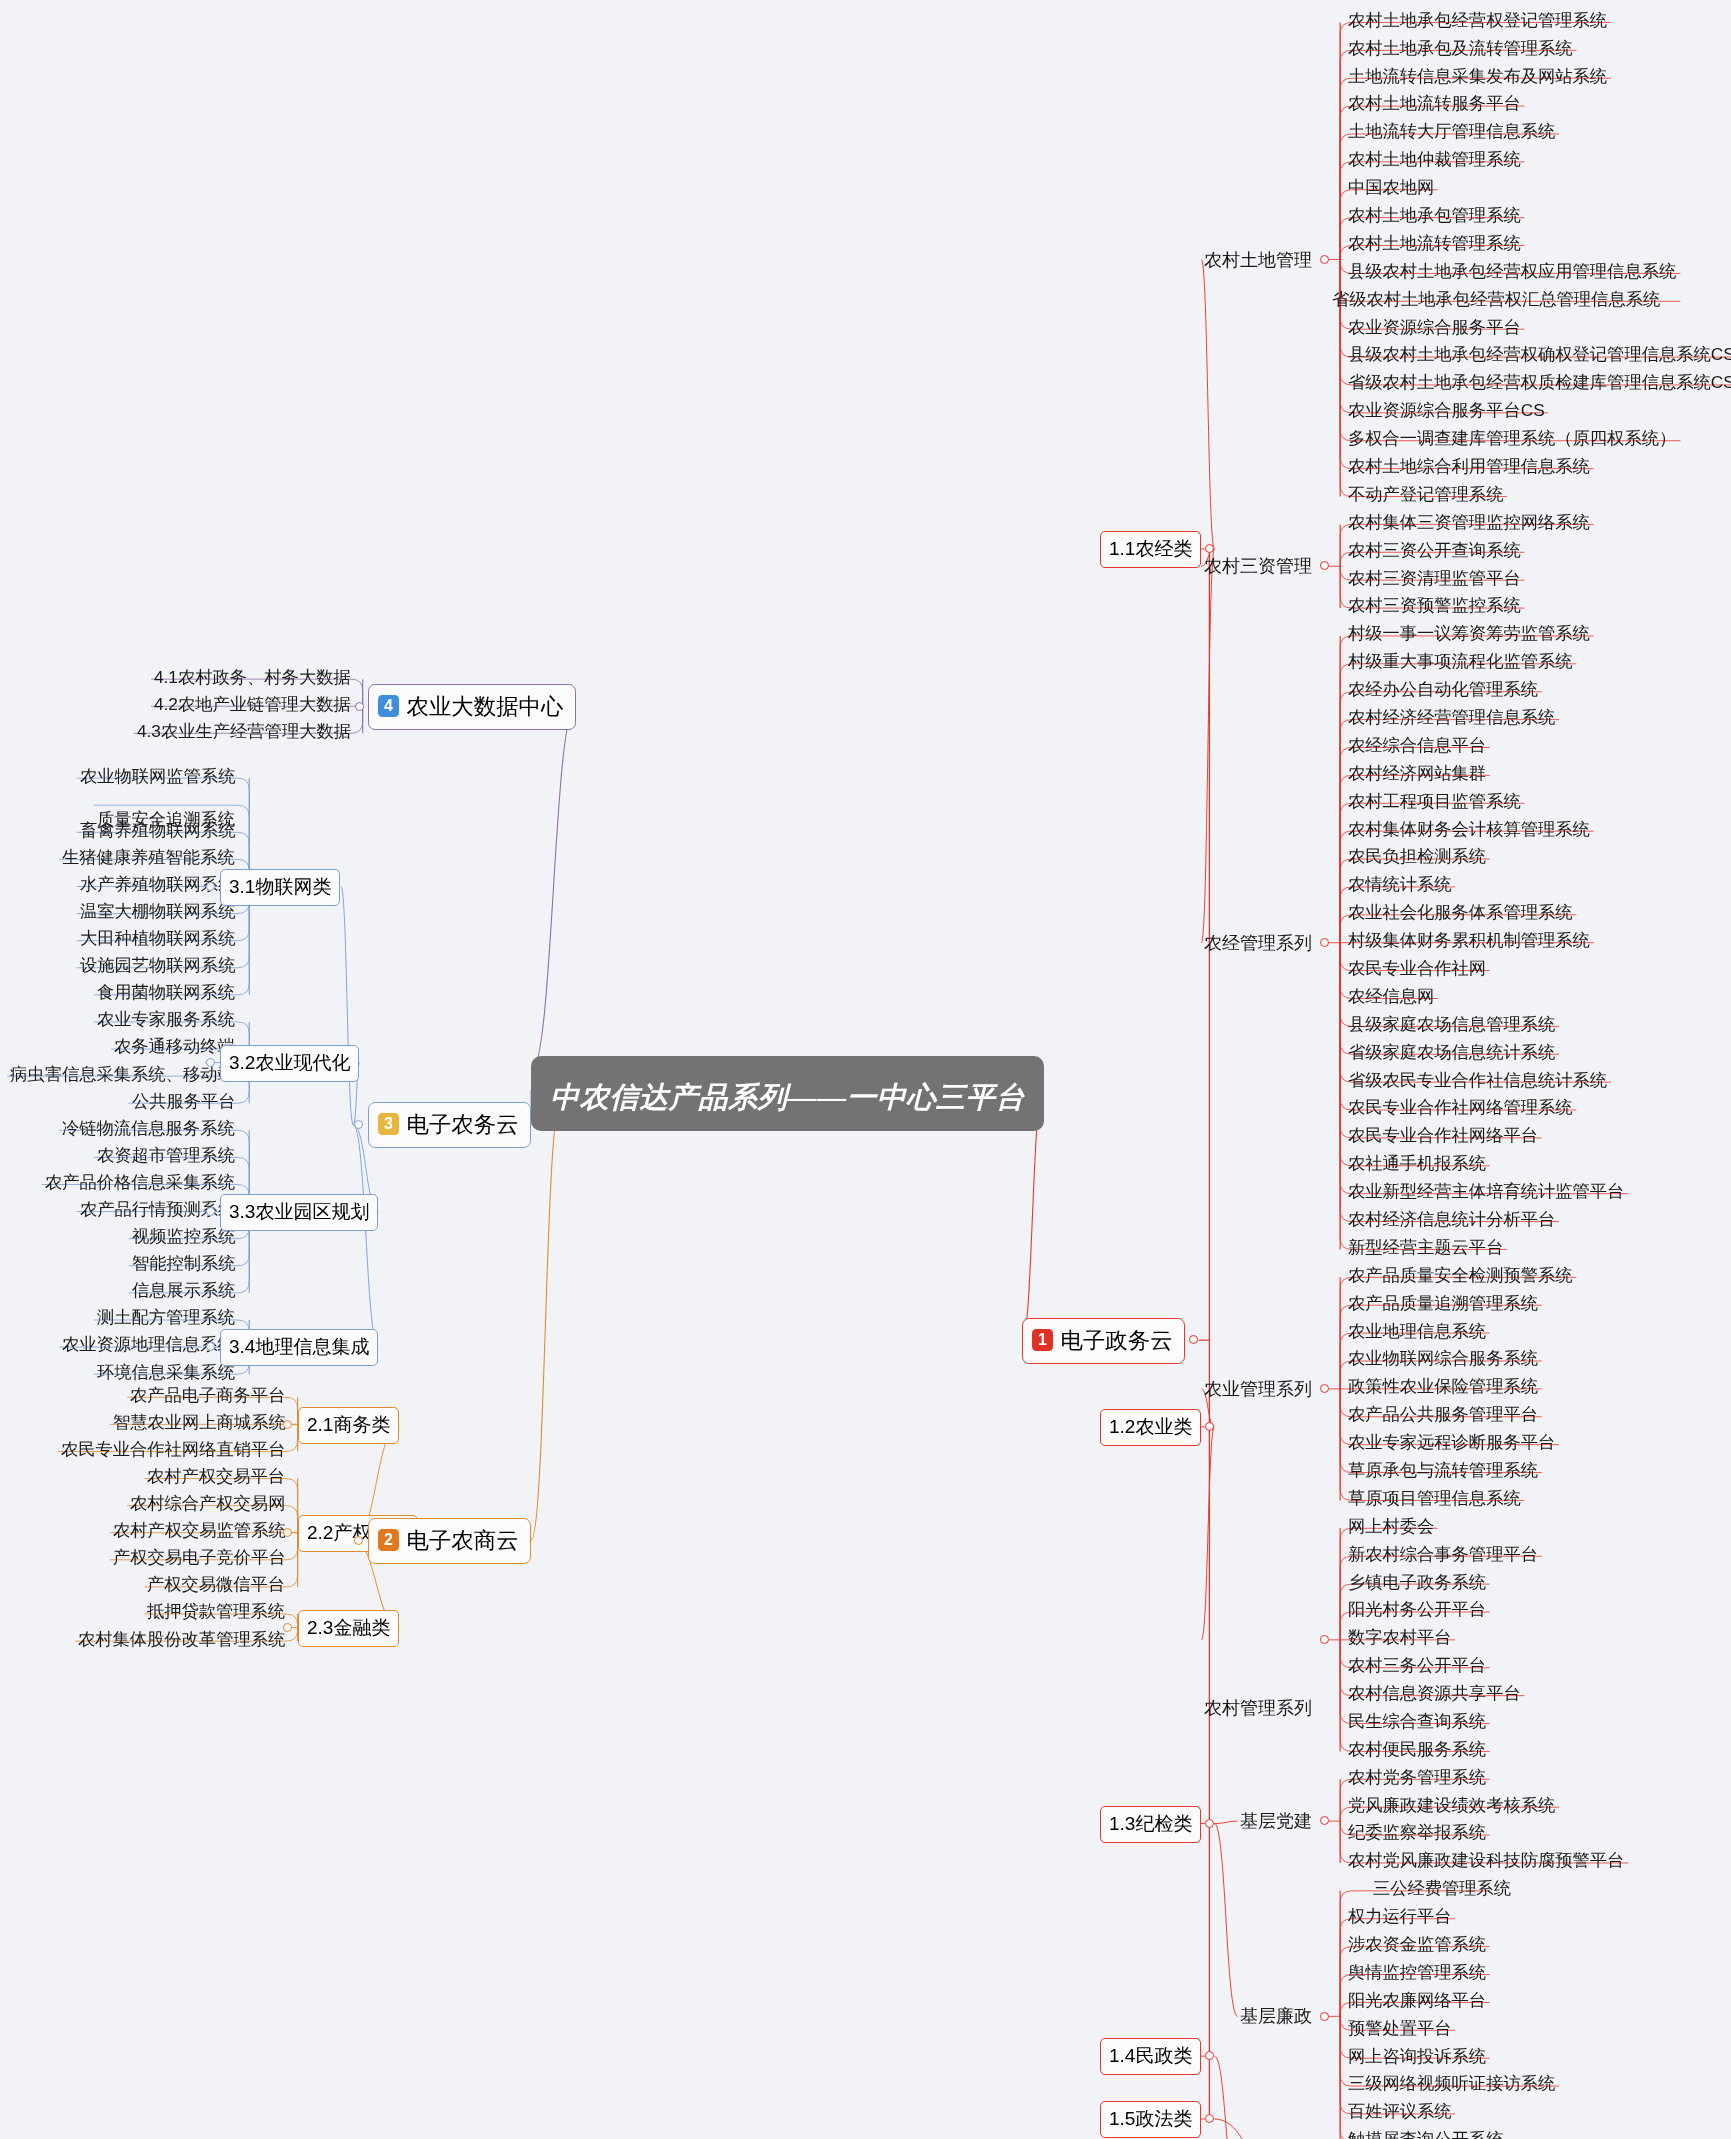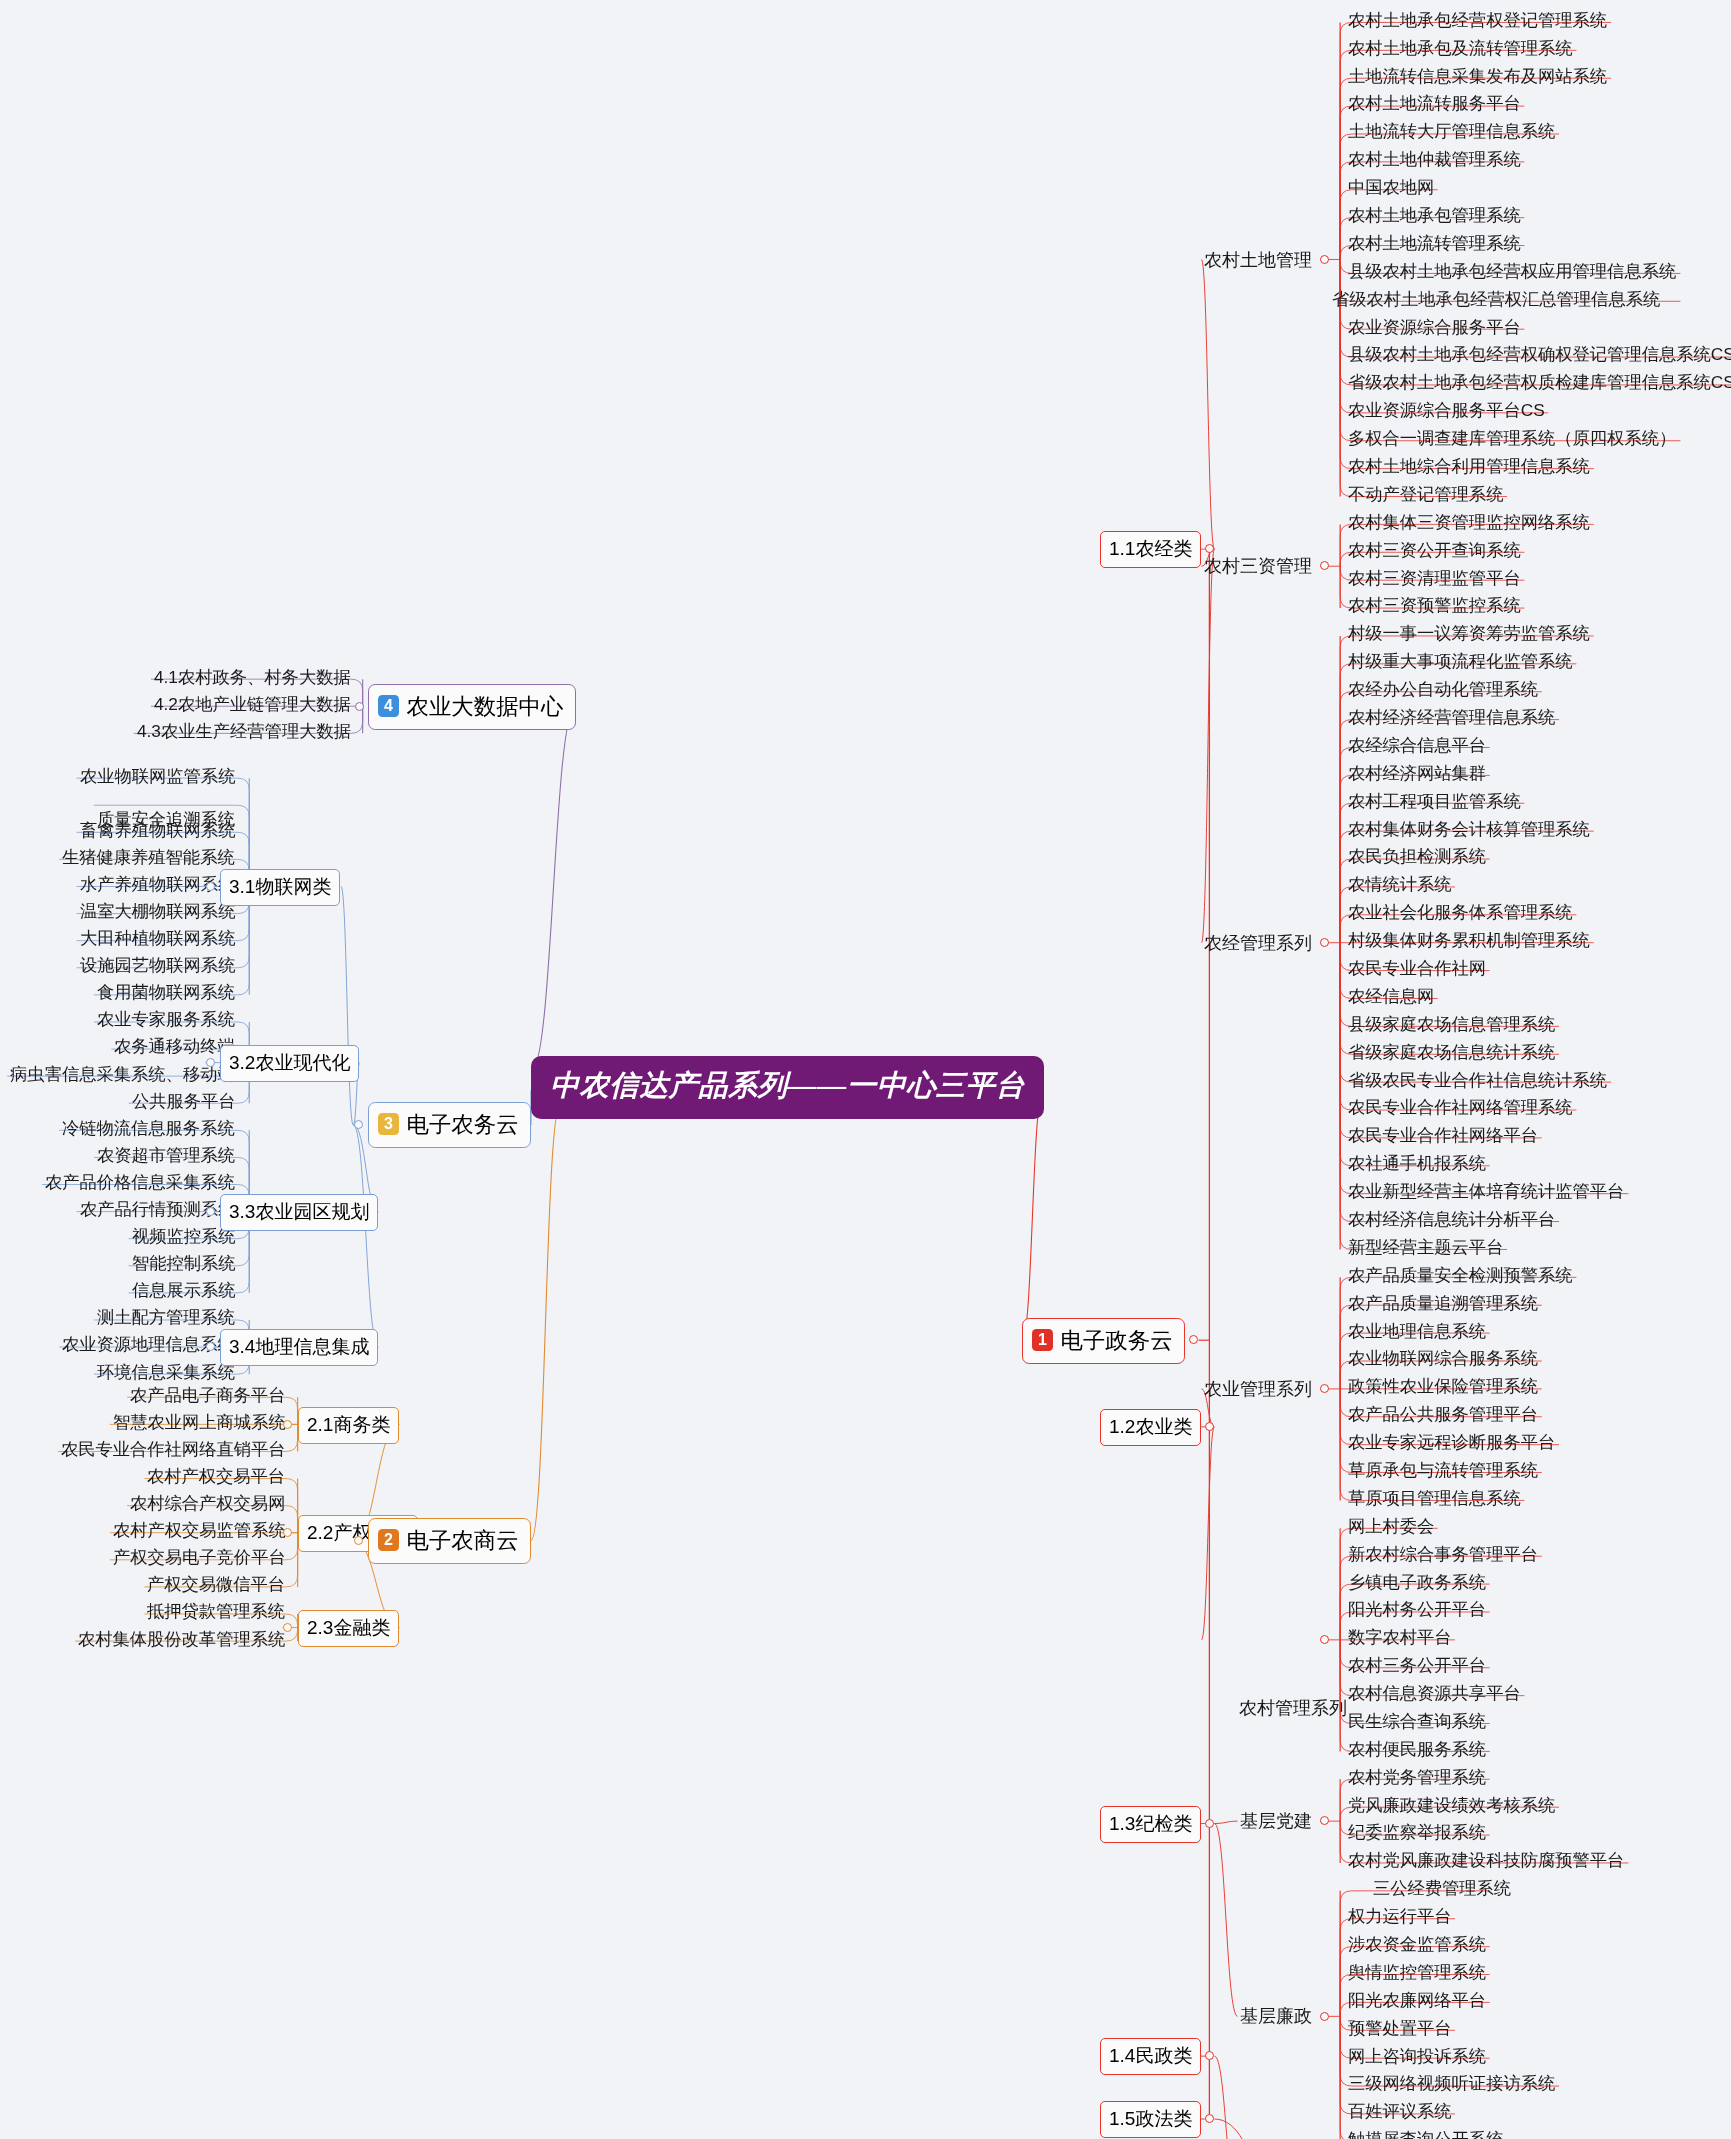--- a/index.html
+++ b/index.html
@@ -17,10 +17,10 @@
 
   
   .root{
-    background:#701a75;color:#ffffff;
+    background:#737373;color:#ffffff;
     border-radius:10px;
     font-size:29px;
-    padding:10px 19px 13px 19px;
+    padding:22px 19px 13px 19px;
     letter-spacing:0.7px;
     font-family:"Liberation Serif","DejaVu Serif",serif;
     font-style:italic;

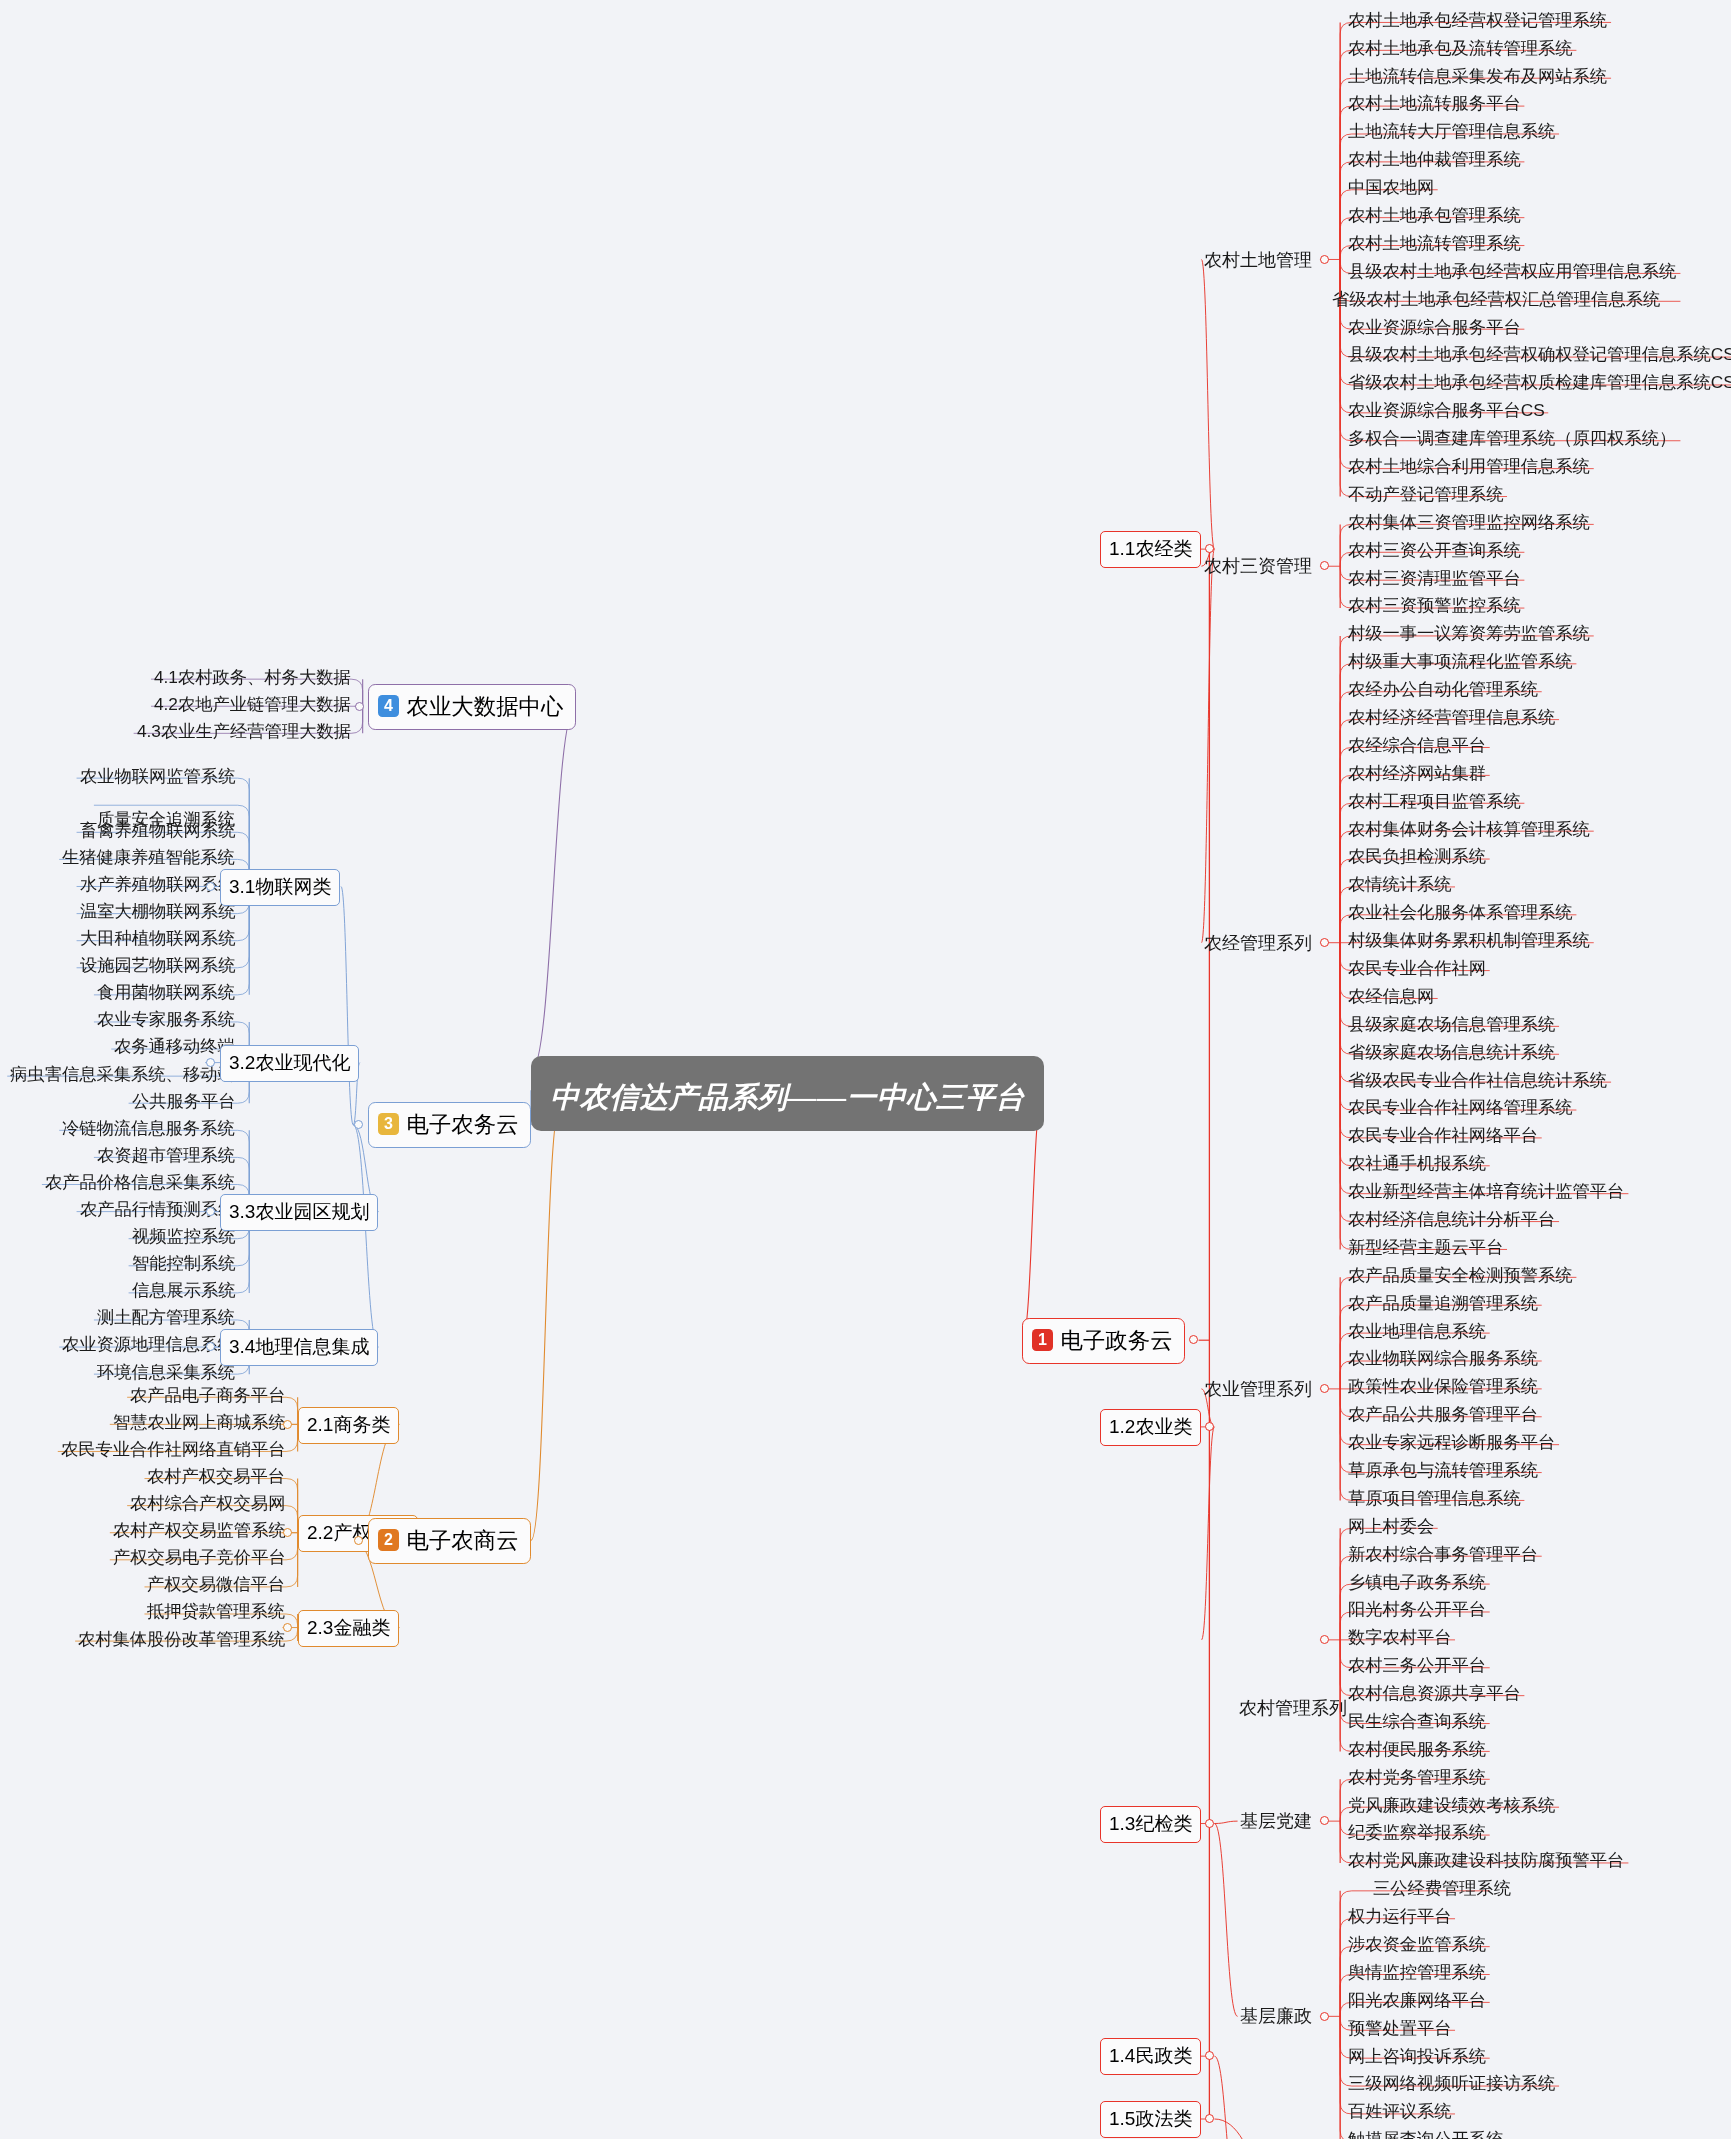--- a/index.html
+++ b/index.html
@@ -345,7 +345,7 @@
     <div class="dot red" style="left: 1320px; top: 938px;"></div>
     <div class="node grp" style="left: 1204px; top: 1377px;">农业管理系列</div>
     <div class="dot red" style="left: 1320px; top: 1384px;"></div>
-    <div class="node grp" style="left: 1204px; top: 1696px; margin-left: 35px;">农村管理系列</div>
+    <div class="node grp" style="left: 1204px; top: 1696px;">农村管理系列</div>
     <div class="dot red" style="left: 1320px; top: 1635px;"></div>
     <div class="node grp" style="left: 1240px; top: 1809px; text-align: right;">基层党建</div>
     <div class="dot red" style="left: 1320px; top: 1816px;"></div>

